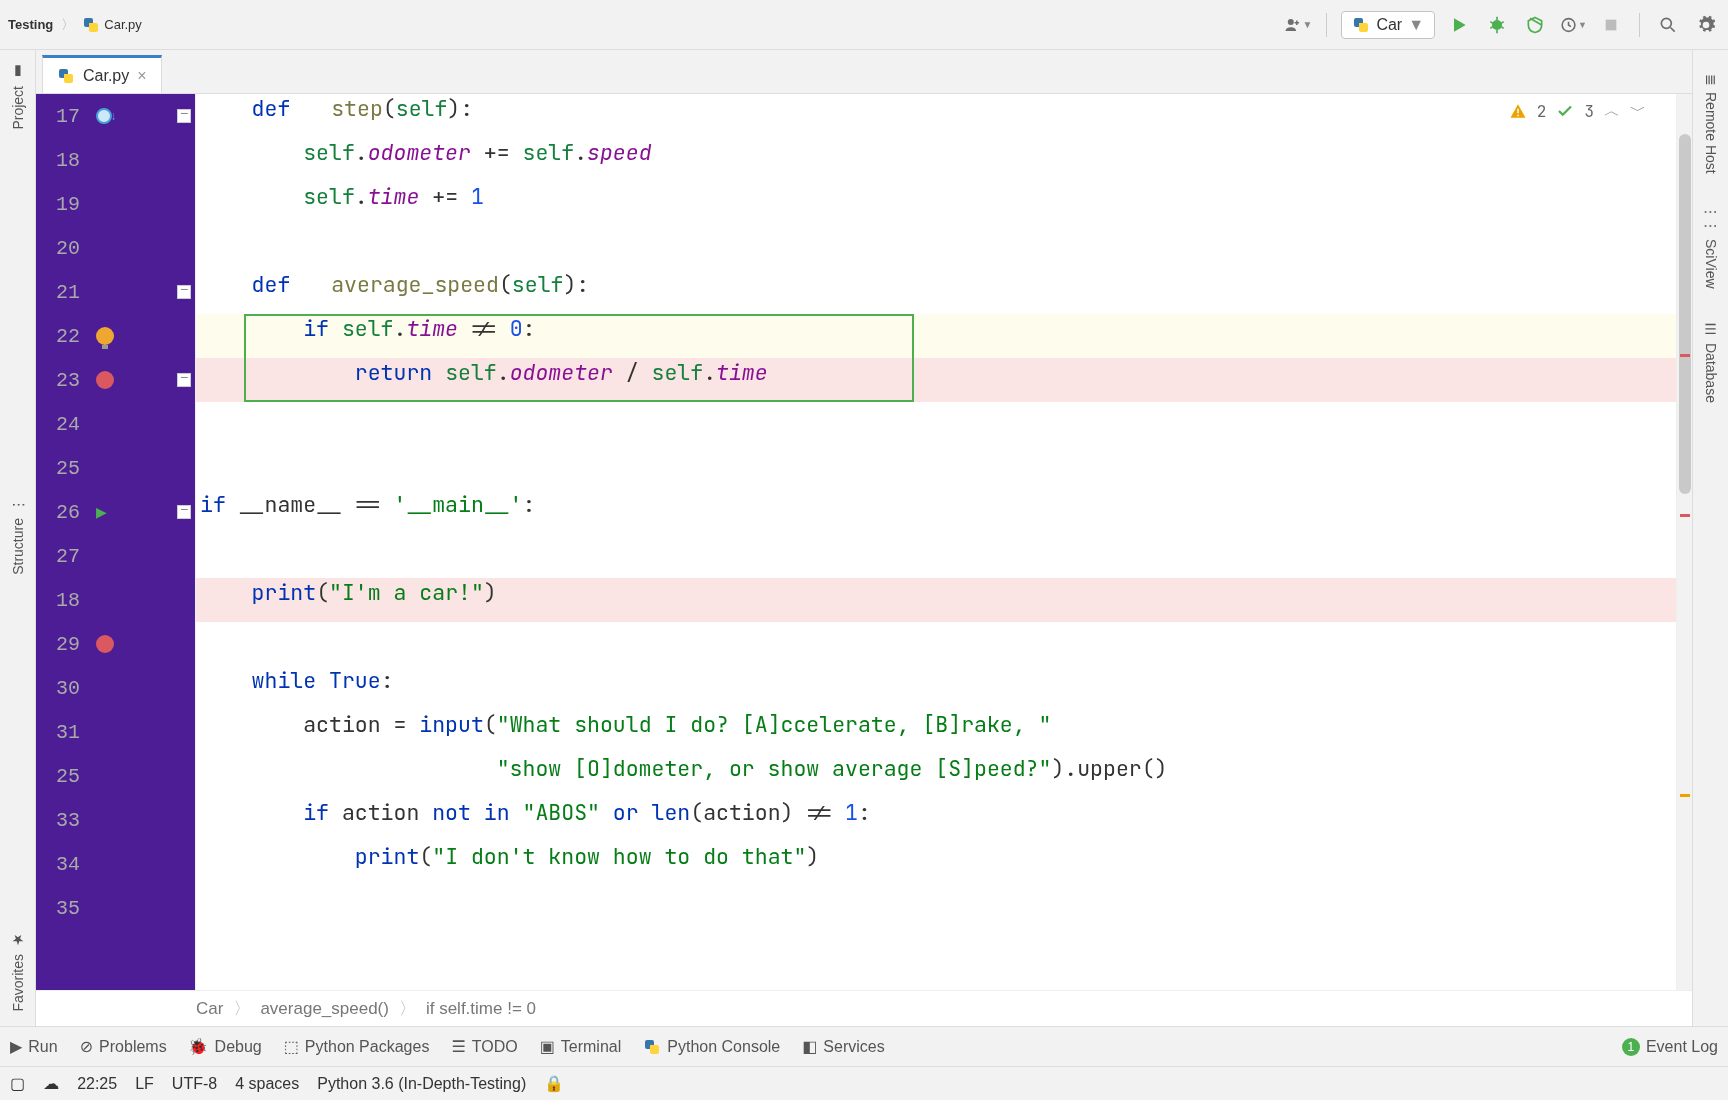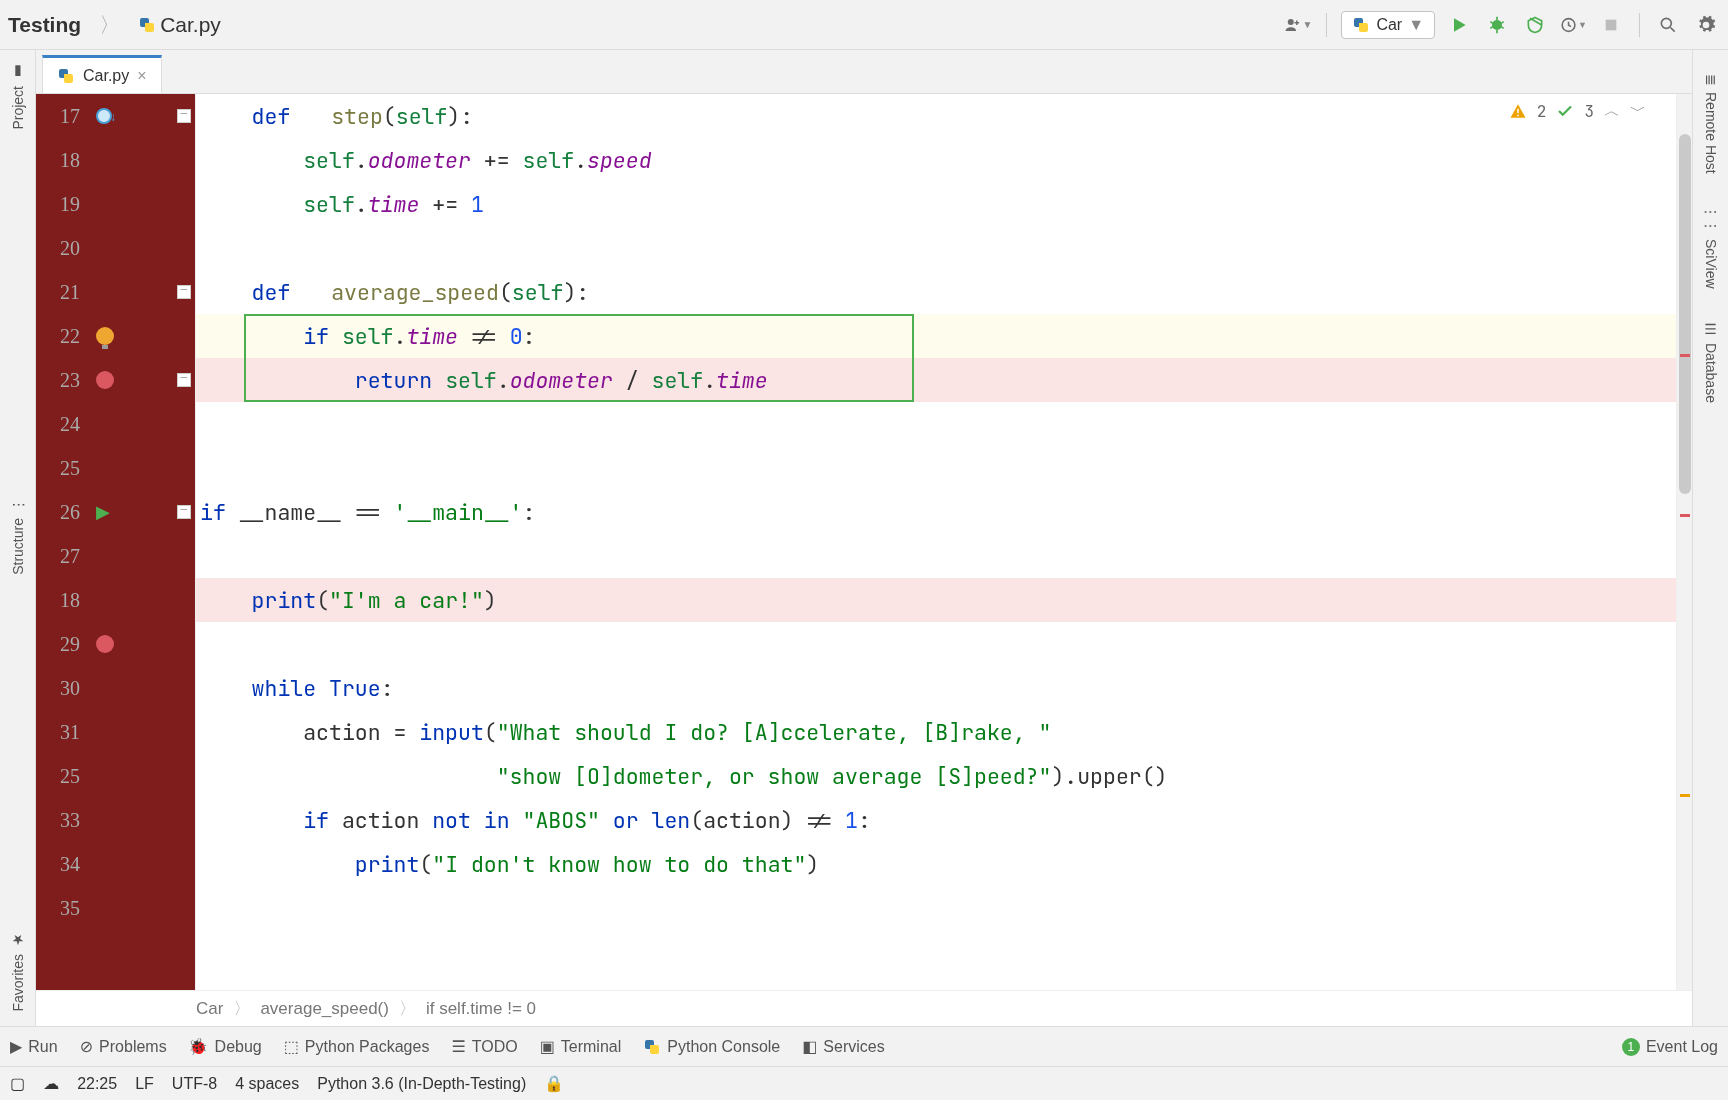--- a/index.html
+++ b/index.html
@@ -22,7 +22,7 @@
   align-items: center;
   padding: 0 8px;
 }
-.breadcrumb { display: flex; align-items: center; gap: 18px; font-size: 21px; }
+.breadcrumb { display: flex; align-items: center; gap: 8px; font-size: 13px; }
 .breadcrumb .proj { font-weight: 700; }
 .breadcrumb .sep { color: #aaa; }
 .breadcrumb .file { display: flex; align-items: center; gap: 4px; }

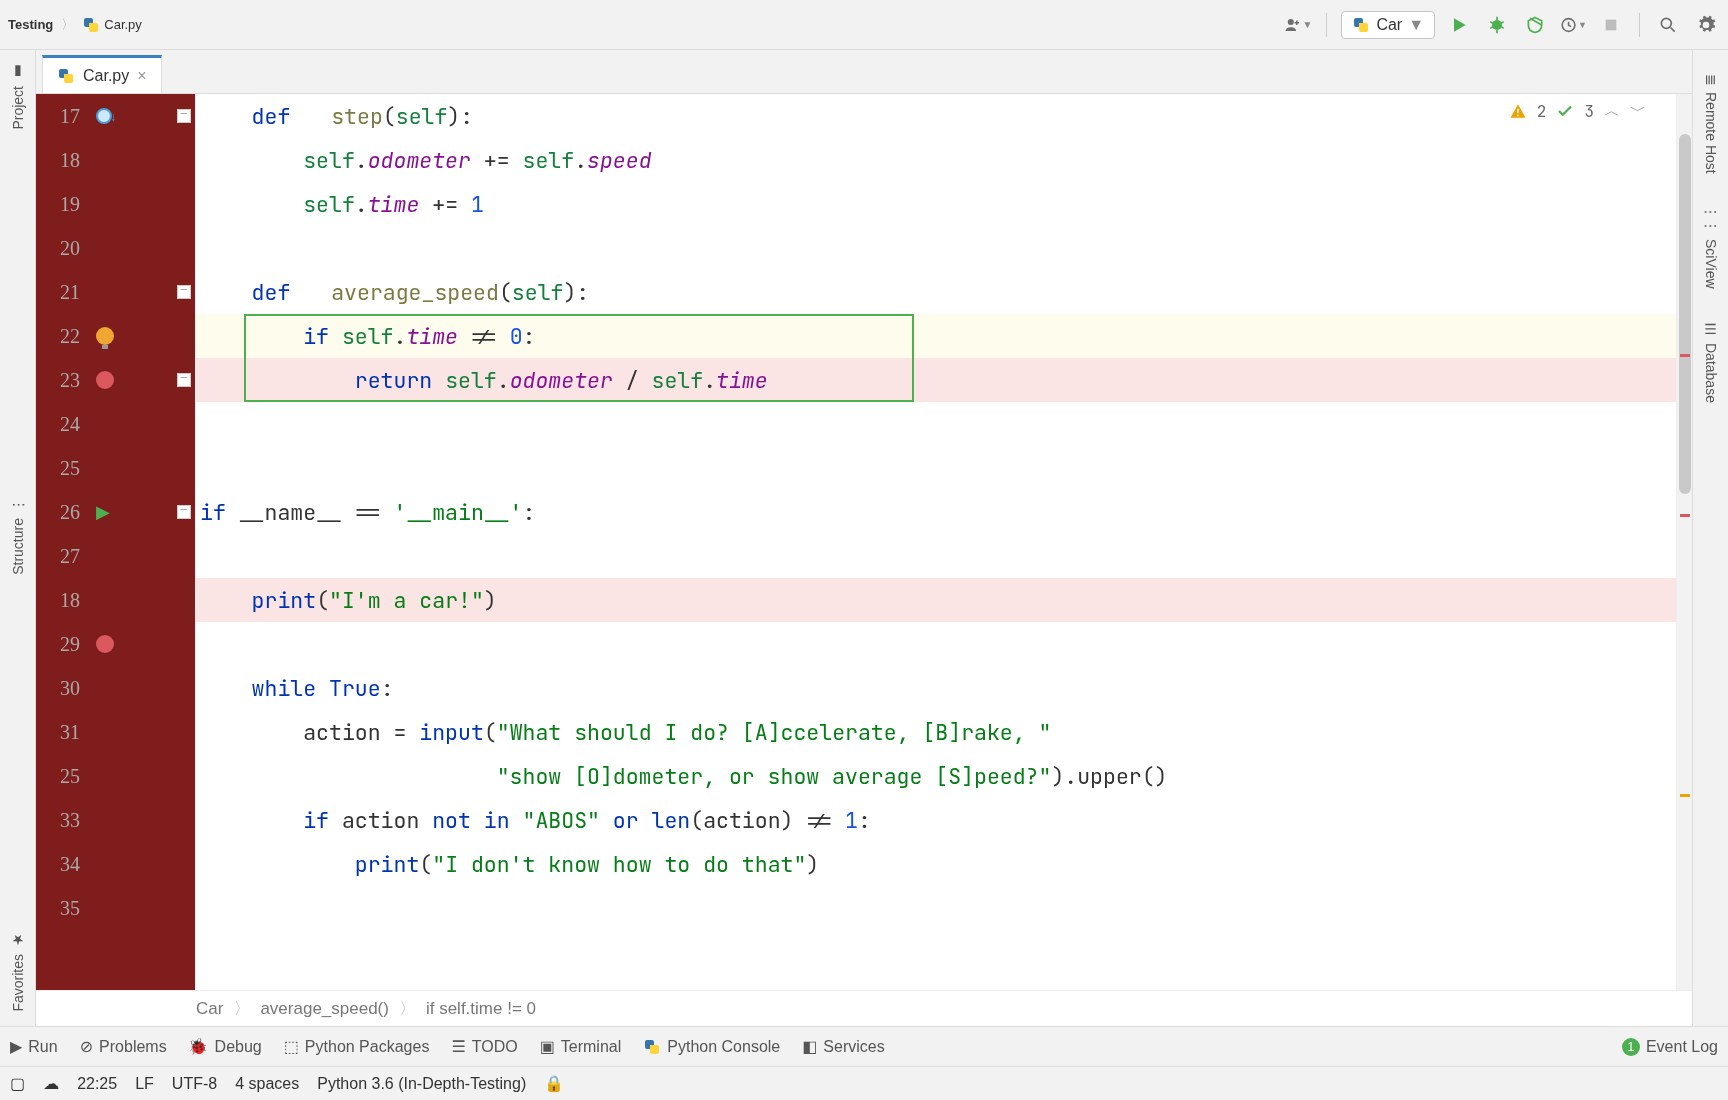--- a/index.html
+++ b/index.html
@@ -68,8 +68,8 @@
 .tab .close { color: #999; cursor: pointer; }
 .editor-body { flex: 1; display: flex; min-height: 0; position: relative; }
 .gutter {
-  width: 160px; background: #7f1d1d; border-right: 1px solid #eee;
-  font-family: Liberation Serif, serif; font-size: 20px; color: #aaa;
+  width: 160px; background: #4c1d95; border-right: 1px solid #eee;
+  font-family: Liberation Mono, monospace; font-size: 20px; color: #aaa;
   position: relative;
 }
 .gutter-row {

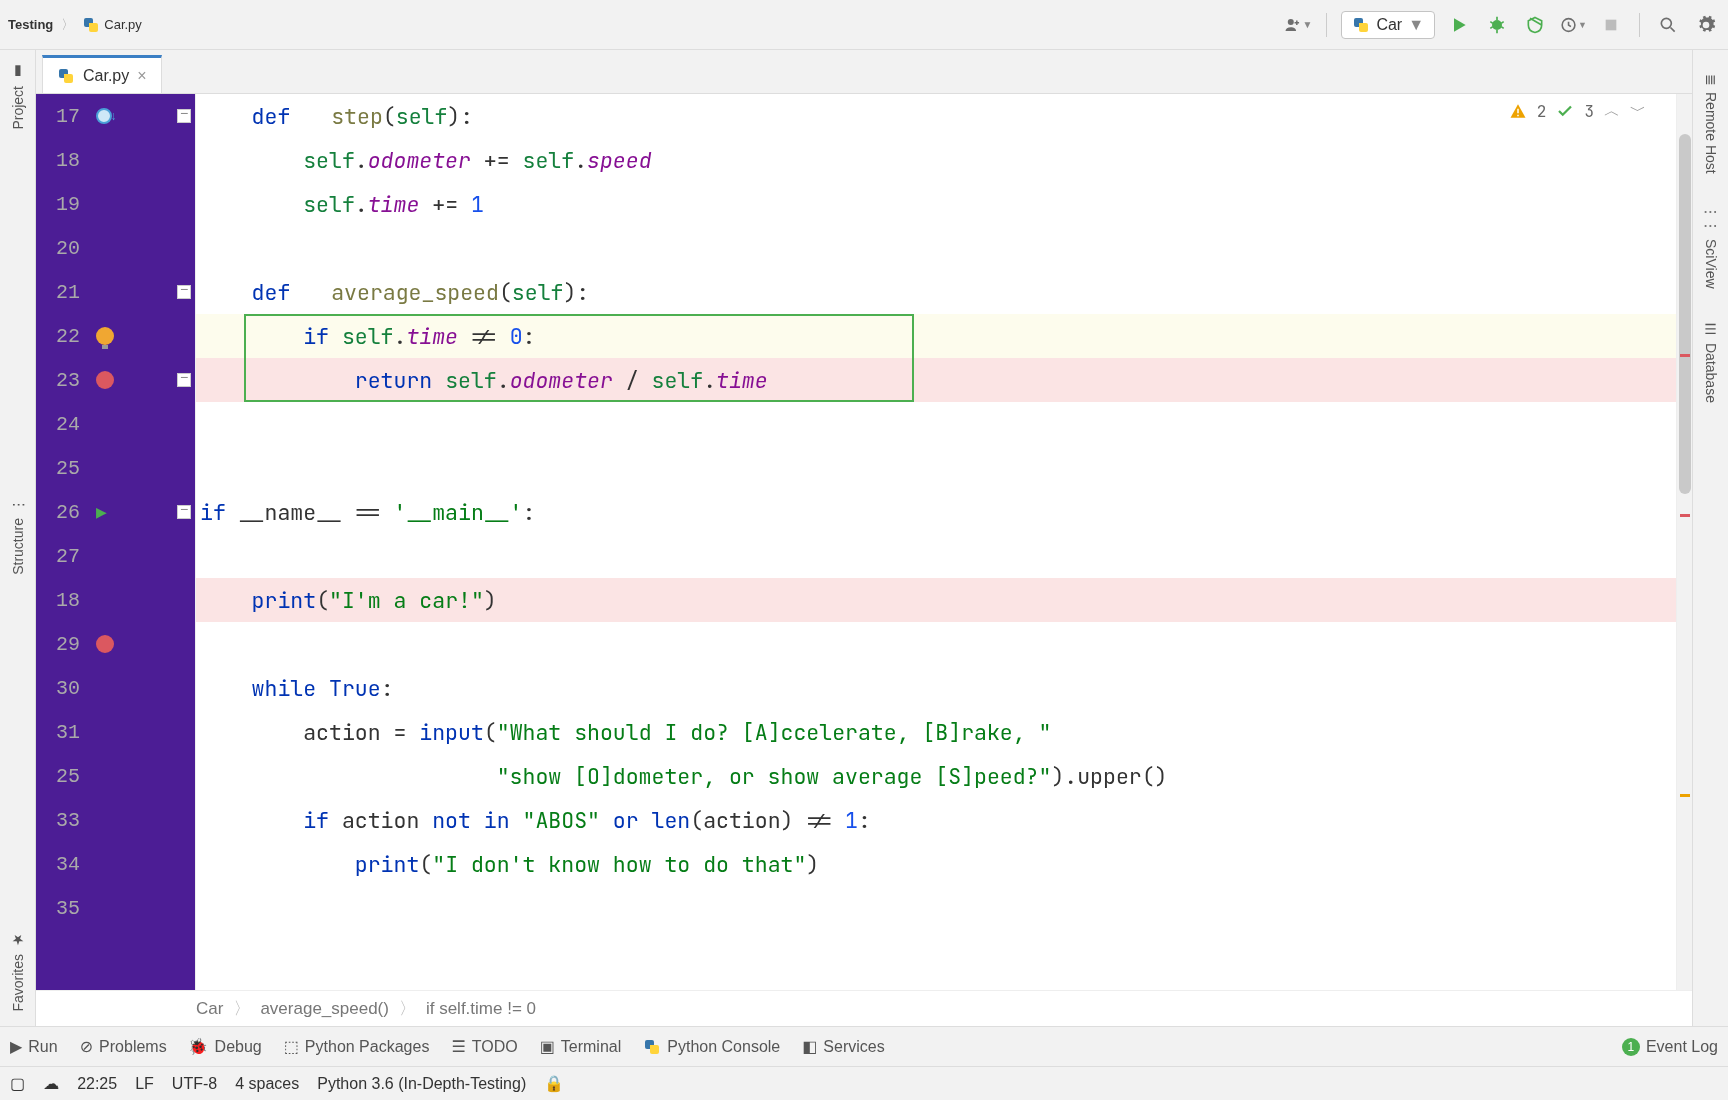--- a/index.html
+++ b/index.html
@@ -86,7 +86,7 @@
 .fold { width: 14px; height: 14px; border: 1px solid #ccc; background: #fff; position: absolute; right: 4px; }
 .fold::before { content: "−"; position: absolute; left: 2px; top: -4px; color: #888; font-size: 14px; }
 .code-area { flex: 1; font-family: "JetBrains Mono","Consolas",monospace; font-size: 21.5px; position: relative; overflow: hidden; }
-.code-row { height: 44px; display: flex; align-items: center; white-space: pre; position: relative; padding-left: 4px; }
+.code-row { height: 44px; display: flex; white-space: pre; position: relative; padding-left: 4px; }
 .bg-yellow { background: #fdfced; }
 .bg-red { background: #fbe4e4; }
 .kw { color: #0033b3; }

